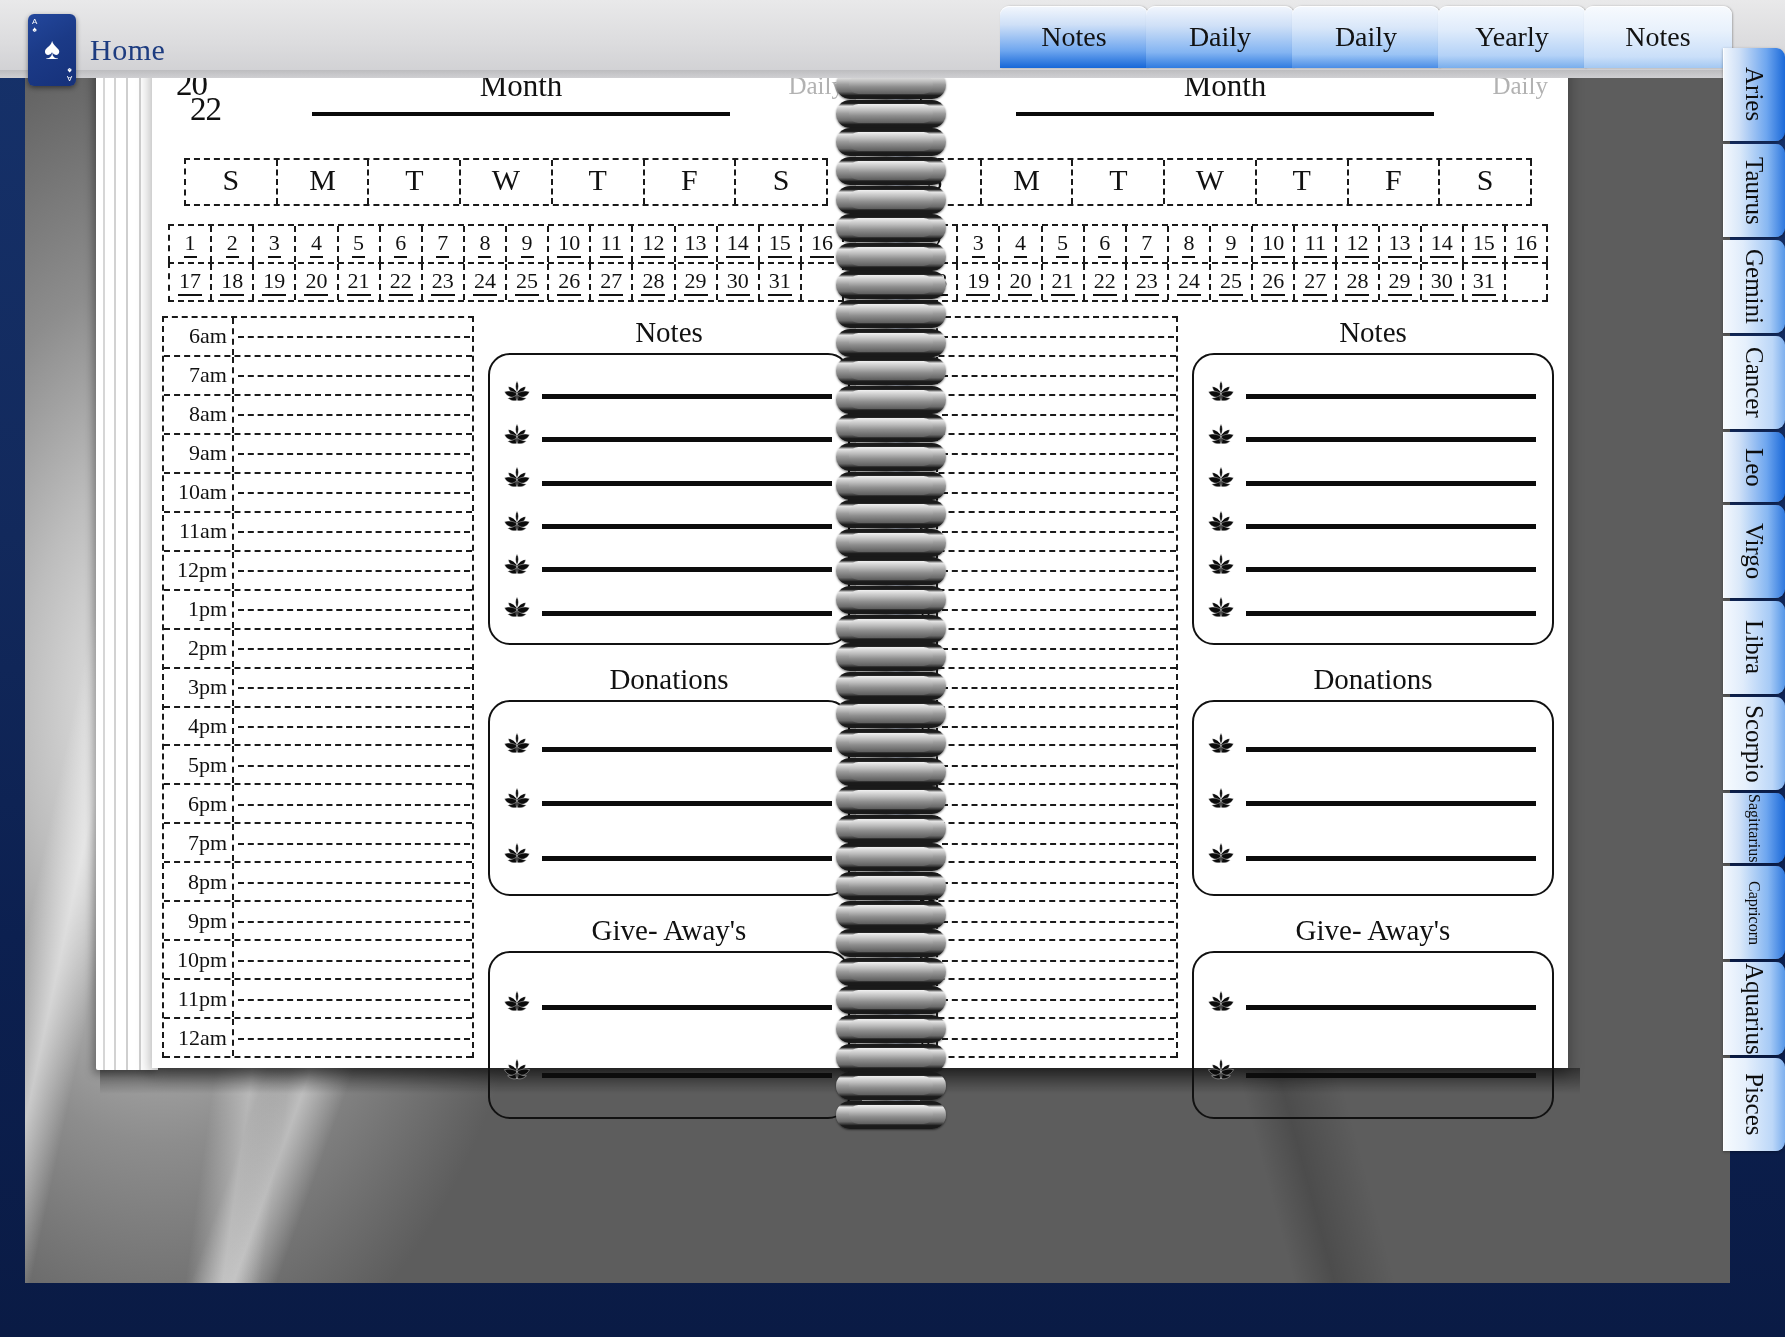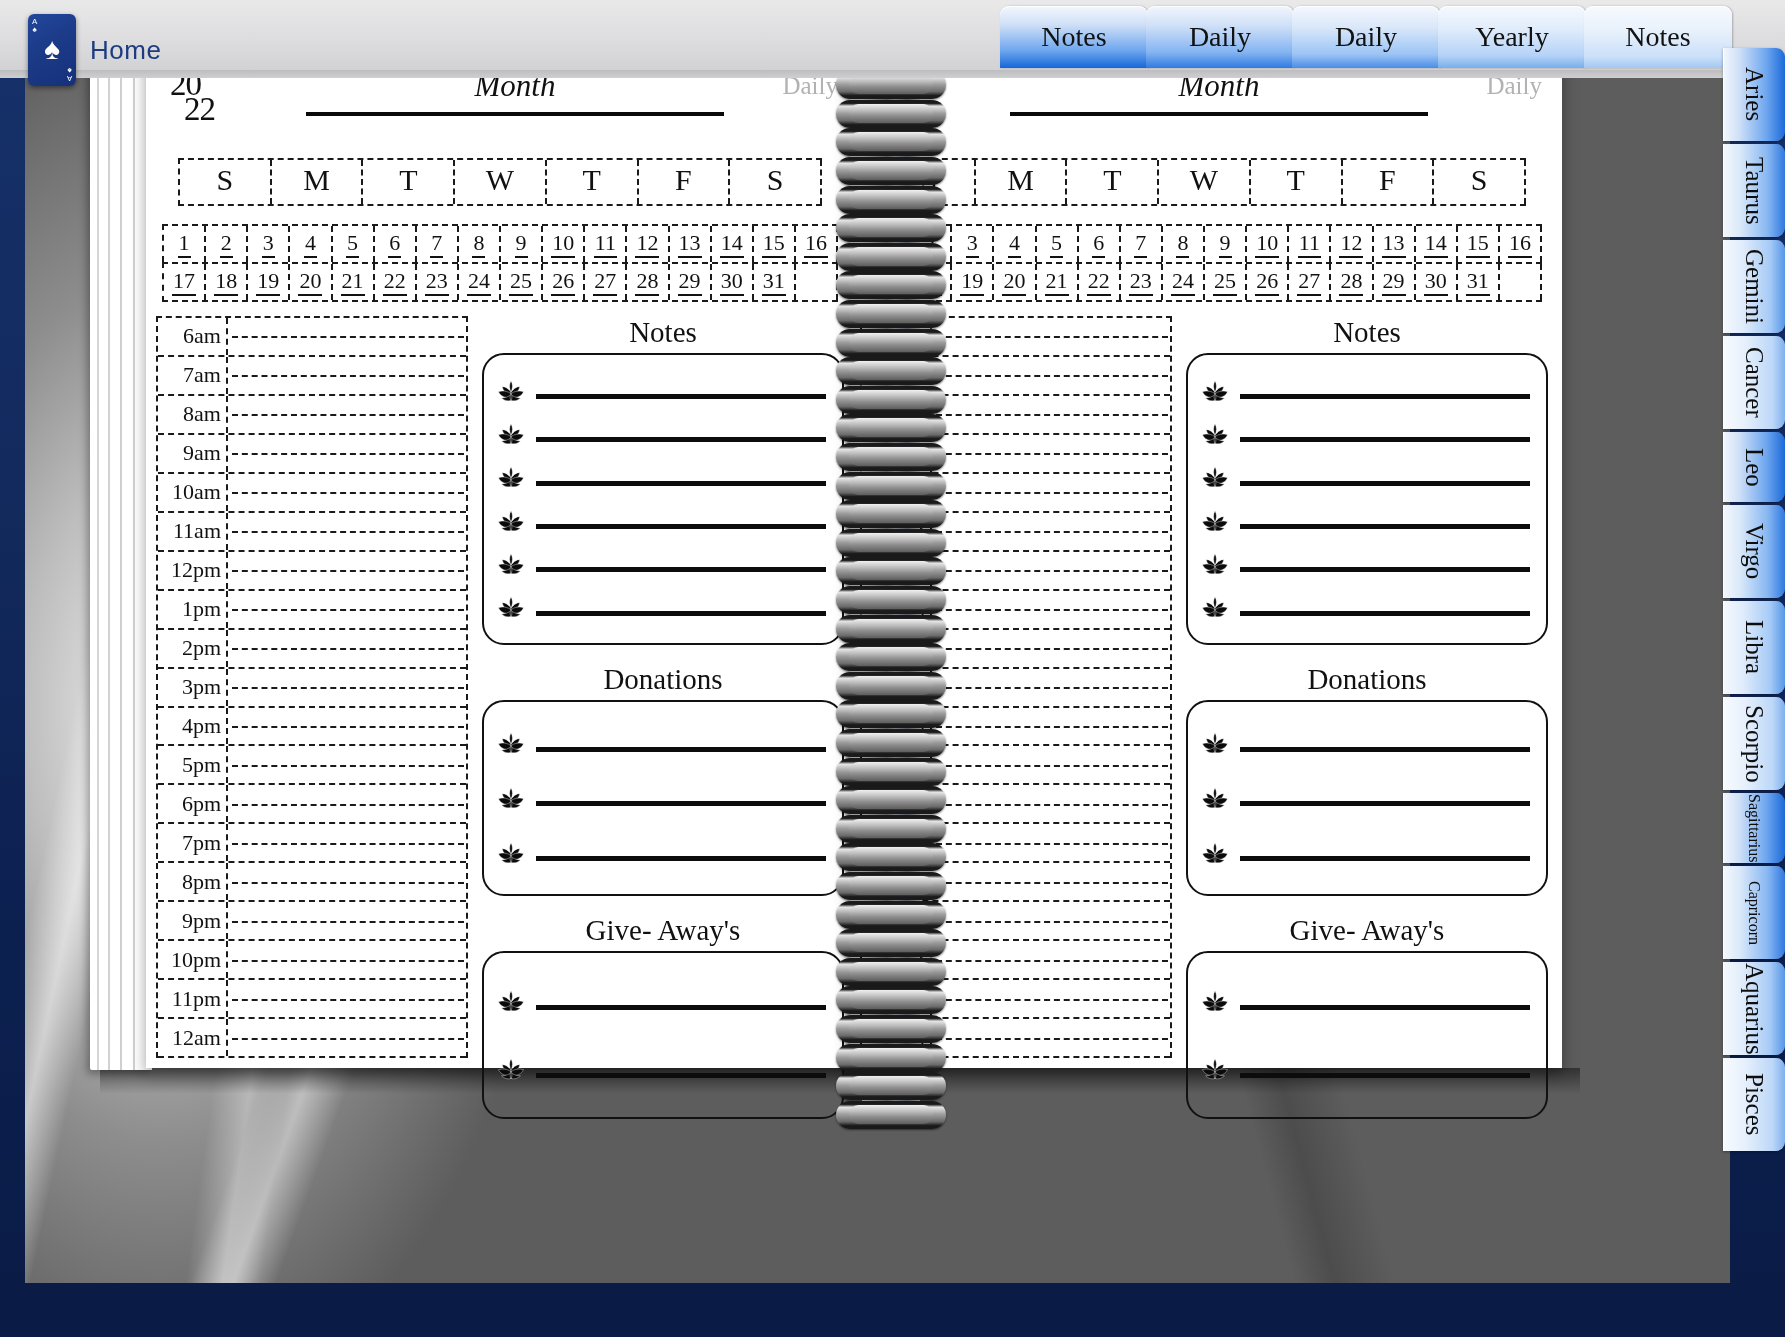--- a/index.html
+++ b/index.html
@@ -74,8 +74,8 @@
     text-align: center; color: #fff; font-size: 30px; line-height: 1;
   }
   #home-label {
-    font-family: Liberation Sans, sans-serif;
-    font-size: 26px; color: #1d3c80; letter-spacing: .5px;
+    font-family: Liberation Serif, serif;
+    font-size: 30px; color: #1d3c80; letter-spacing: .5px;
   }
 
   

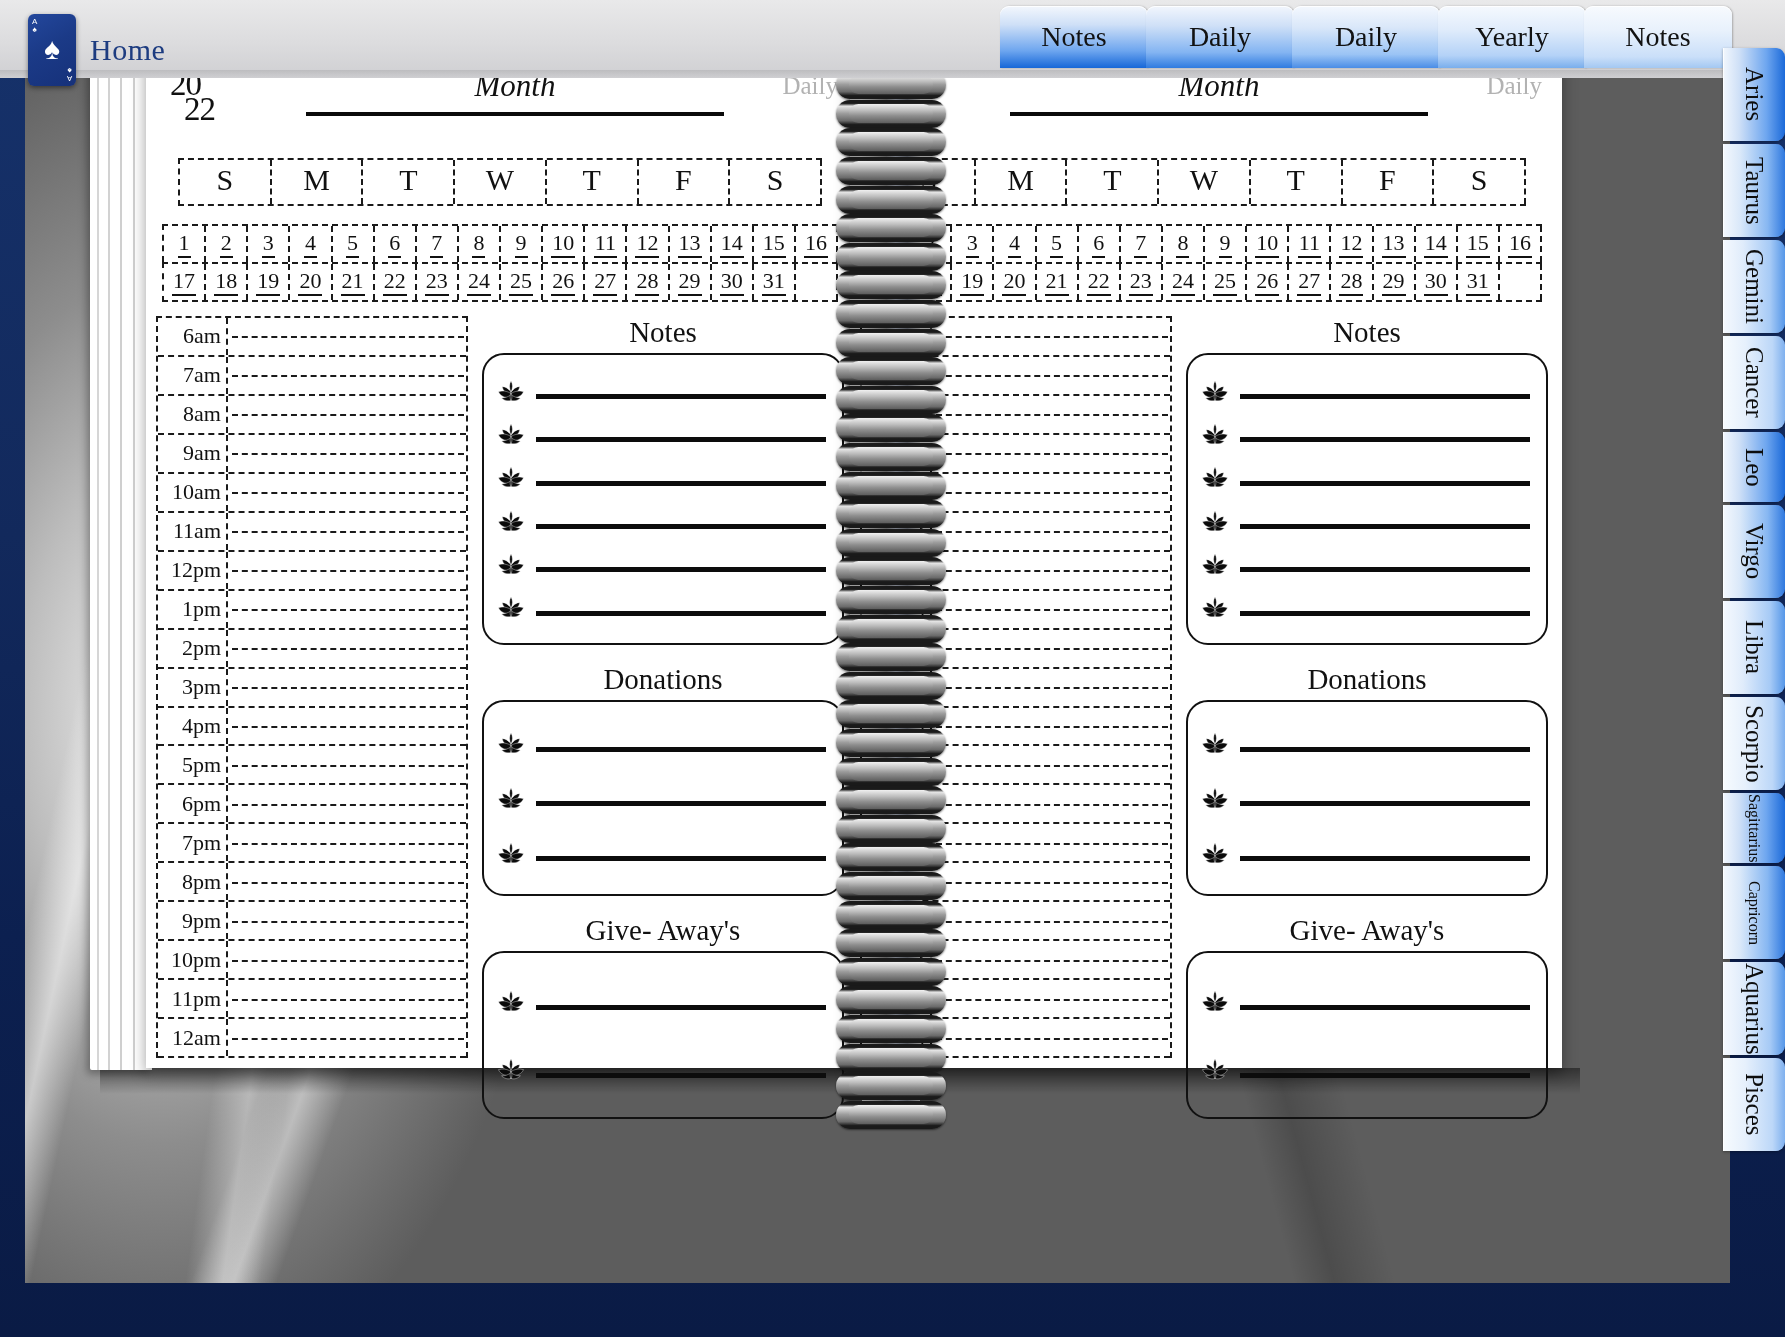--- a/index.html
+++ b/index.html
@@ -124,7 +124,7 @@
 
   
   #book {
-    position: absolute; left: 90px; top: 48px;
+    position: absolute; left: 96px; top: 48px;
     width: 1520px; height: 1030px;
     z-index: 30;
   }

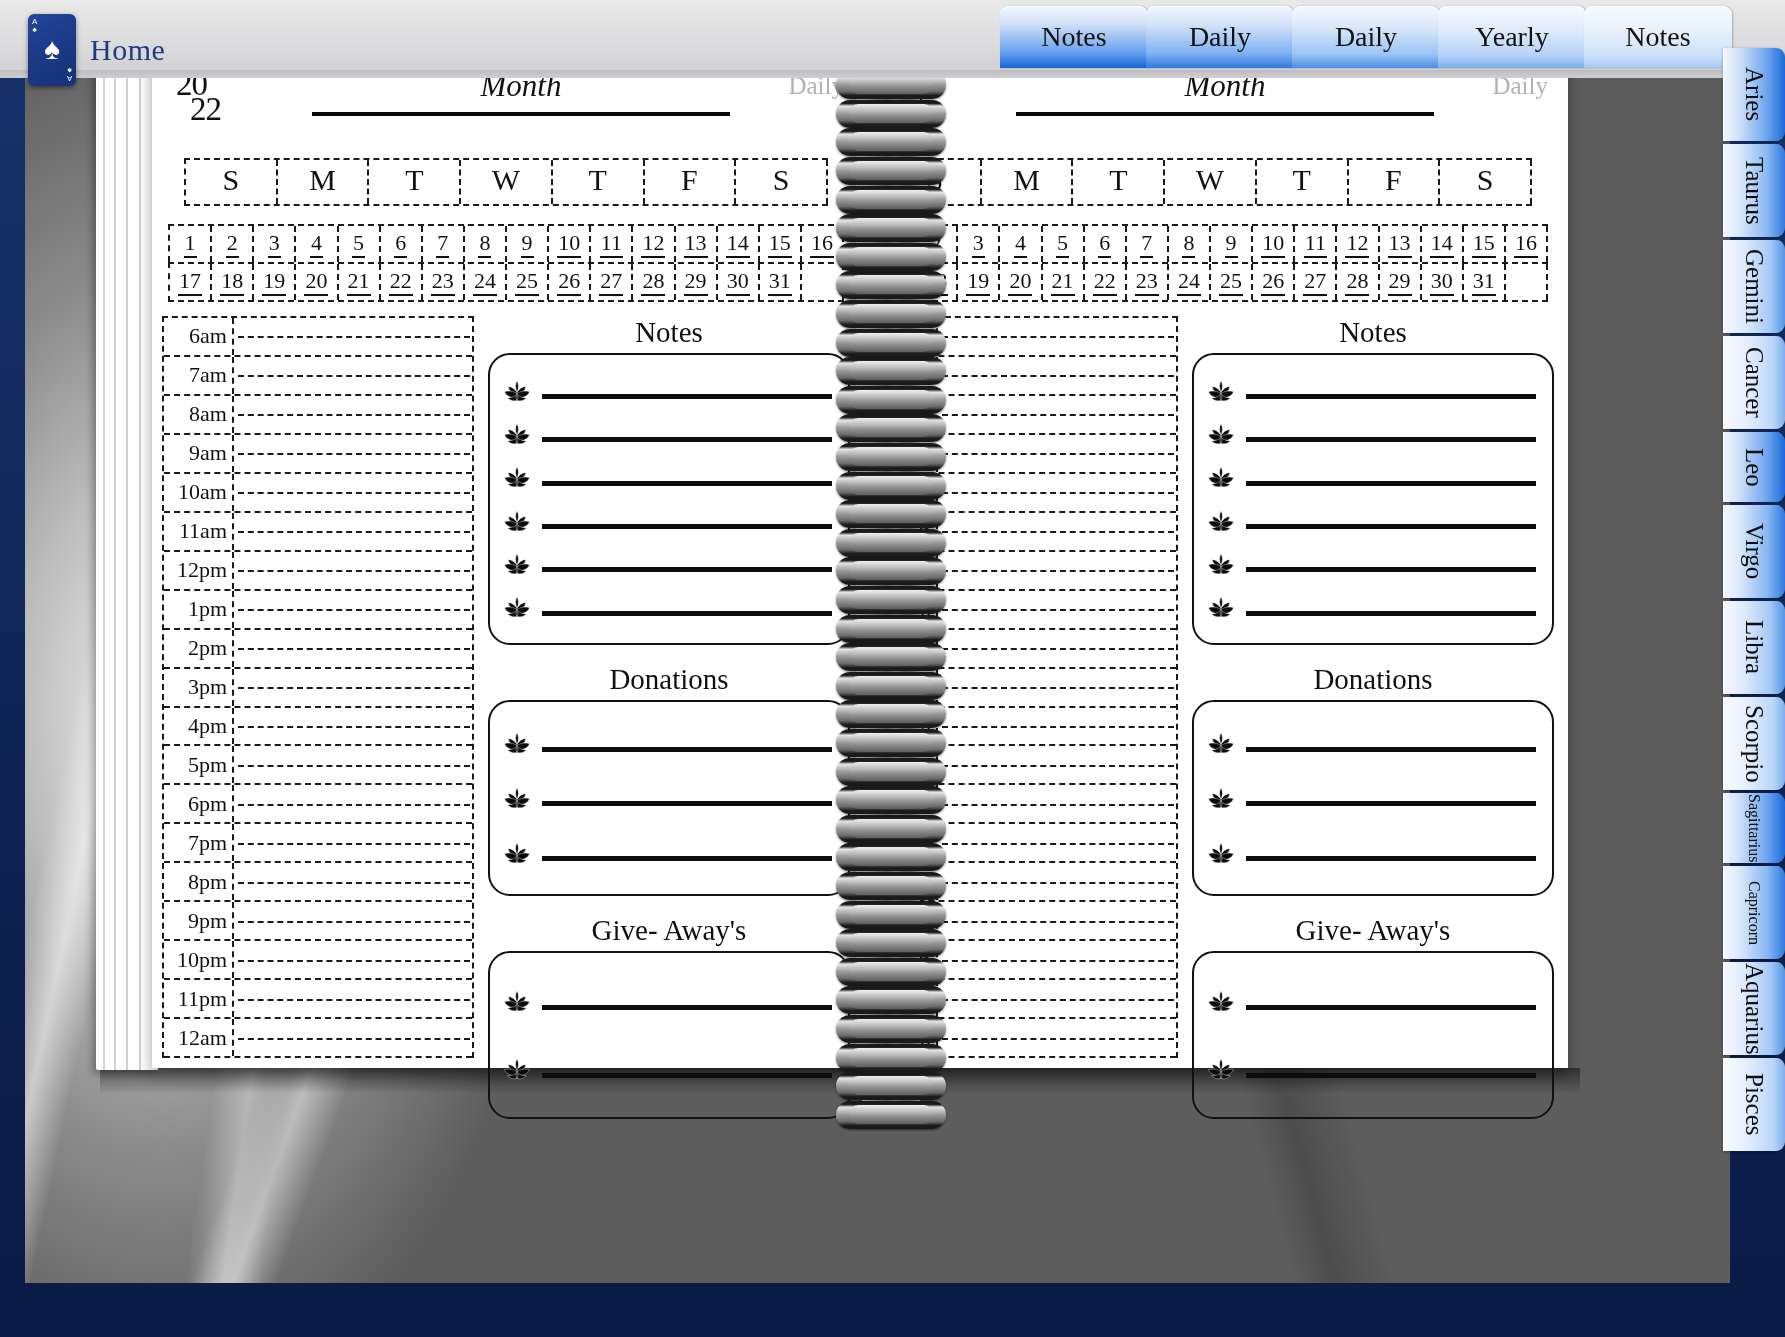--- a/index.html
+++ b/index.html
@@ -165,7 +165,7 @@
   .month-wrap {
     position: absolute; left: 150px; right: 120px; top: 10px; text-align: center;
   }
-  .month-label { font-family: "Liberation Serif", serif; font-size: 31px; color: #111; font-style: italic; }
+  .month-label { font-family: "Liberation Serif", serif; font-size: 31px; color: #111; }
   .month-rule { height: 4px; background: #0a0a0a; margin-top: 8px; }
   .daily-tag {
     position: absolute; right: 6px; top: 14px;

